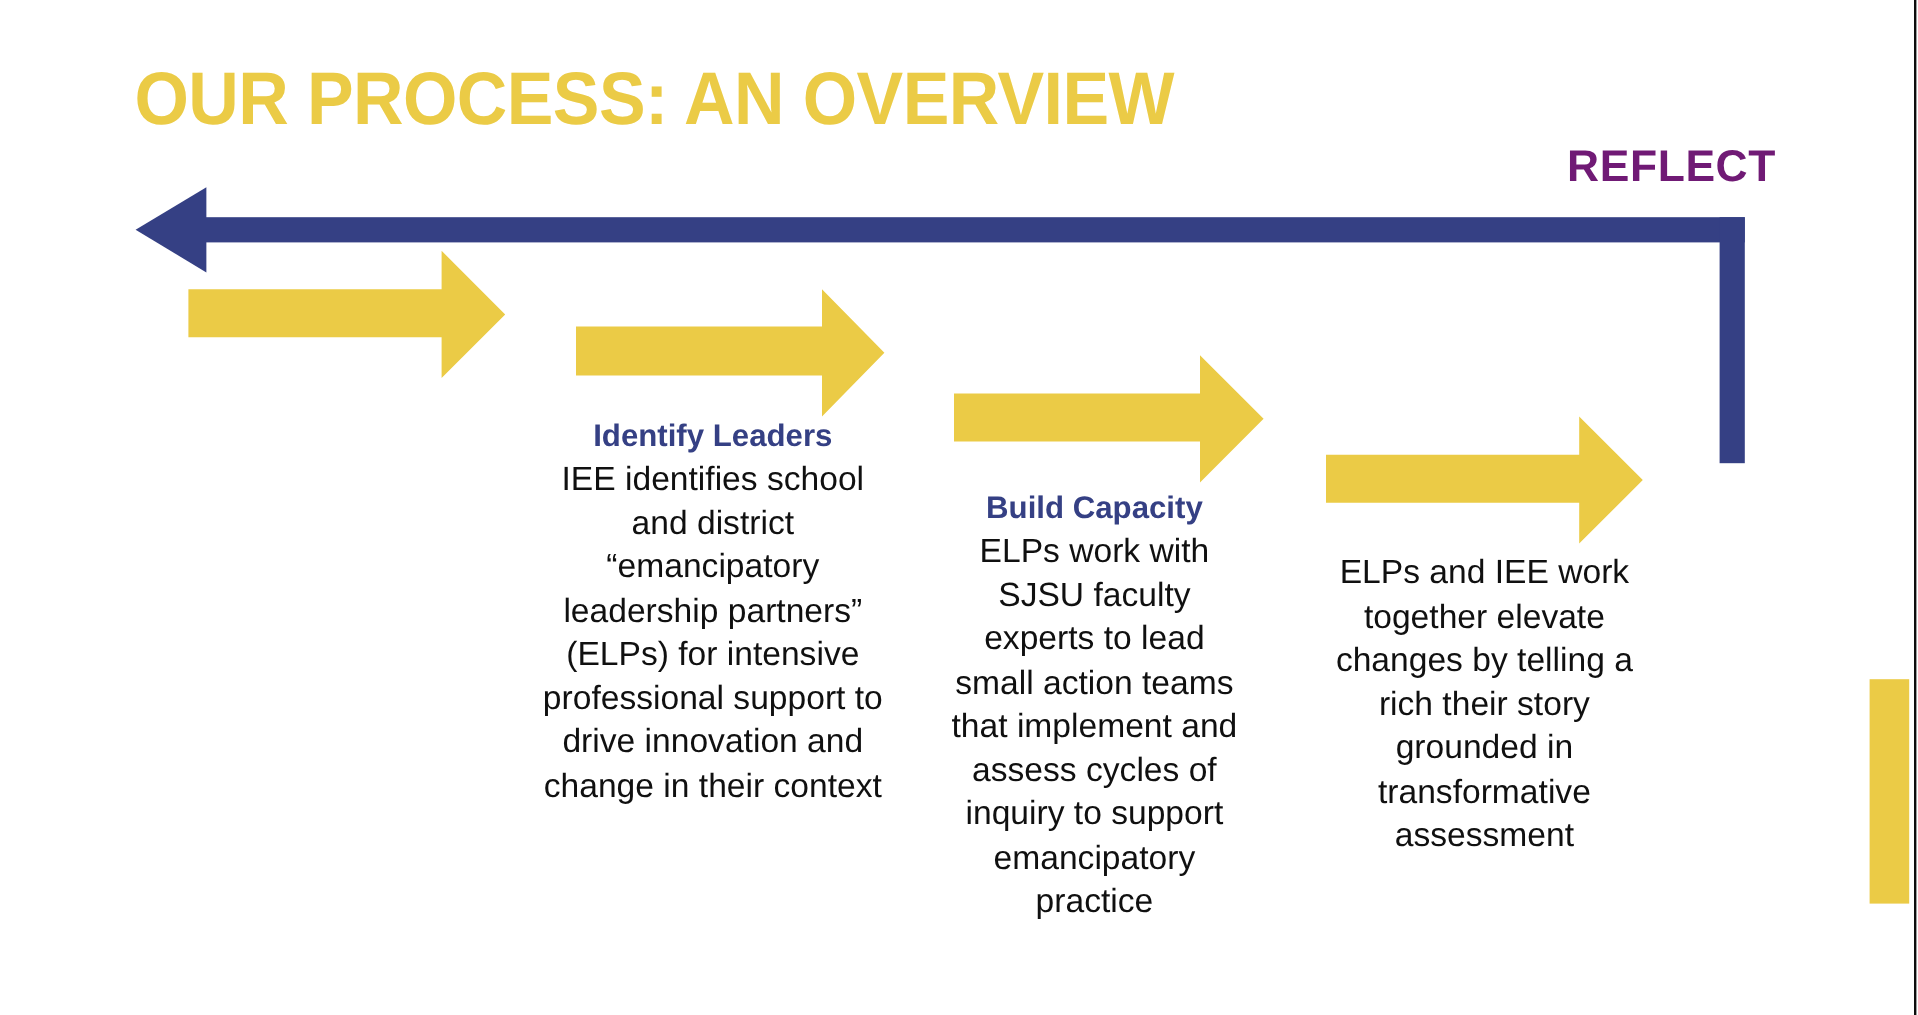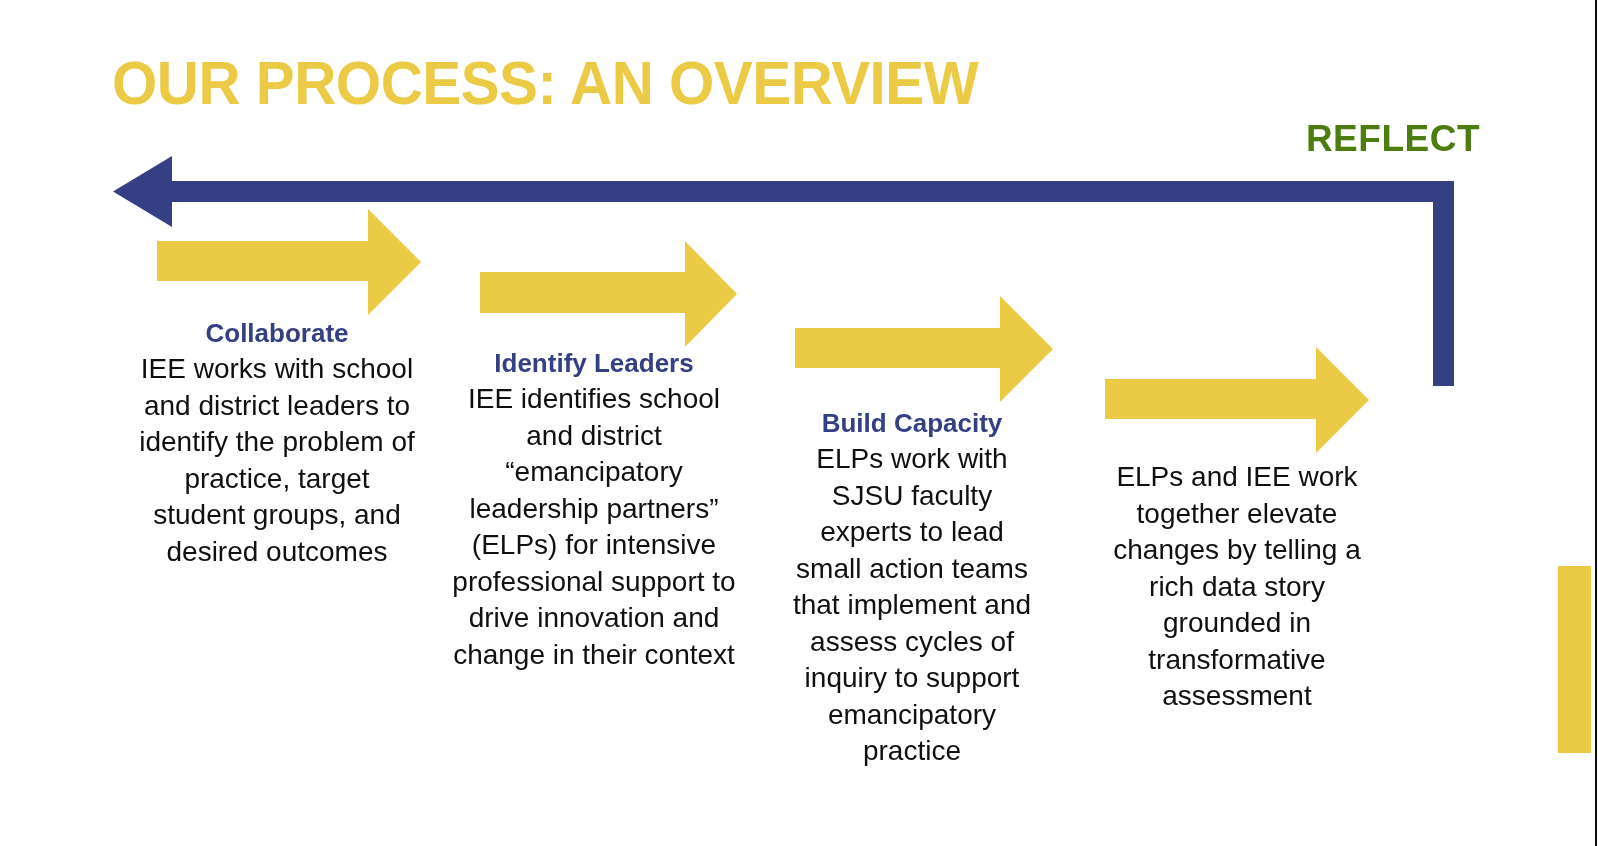--- a/index.html
+++ b/index.html
@@ -43,7 +43,7 @@
     font-size: 37px;
     line-height: 44px;
     font-weight: bold;
-    color: #4d7c0f;
+    color: #701a75;
     letter-spacing: 0.5px;
     white-space: nowrap;
   }

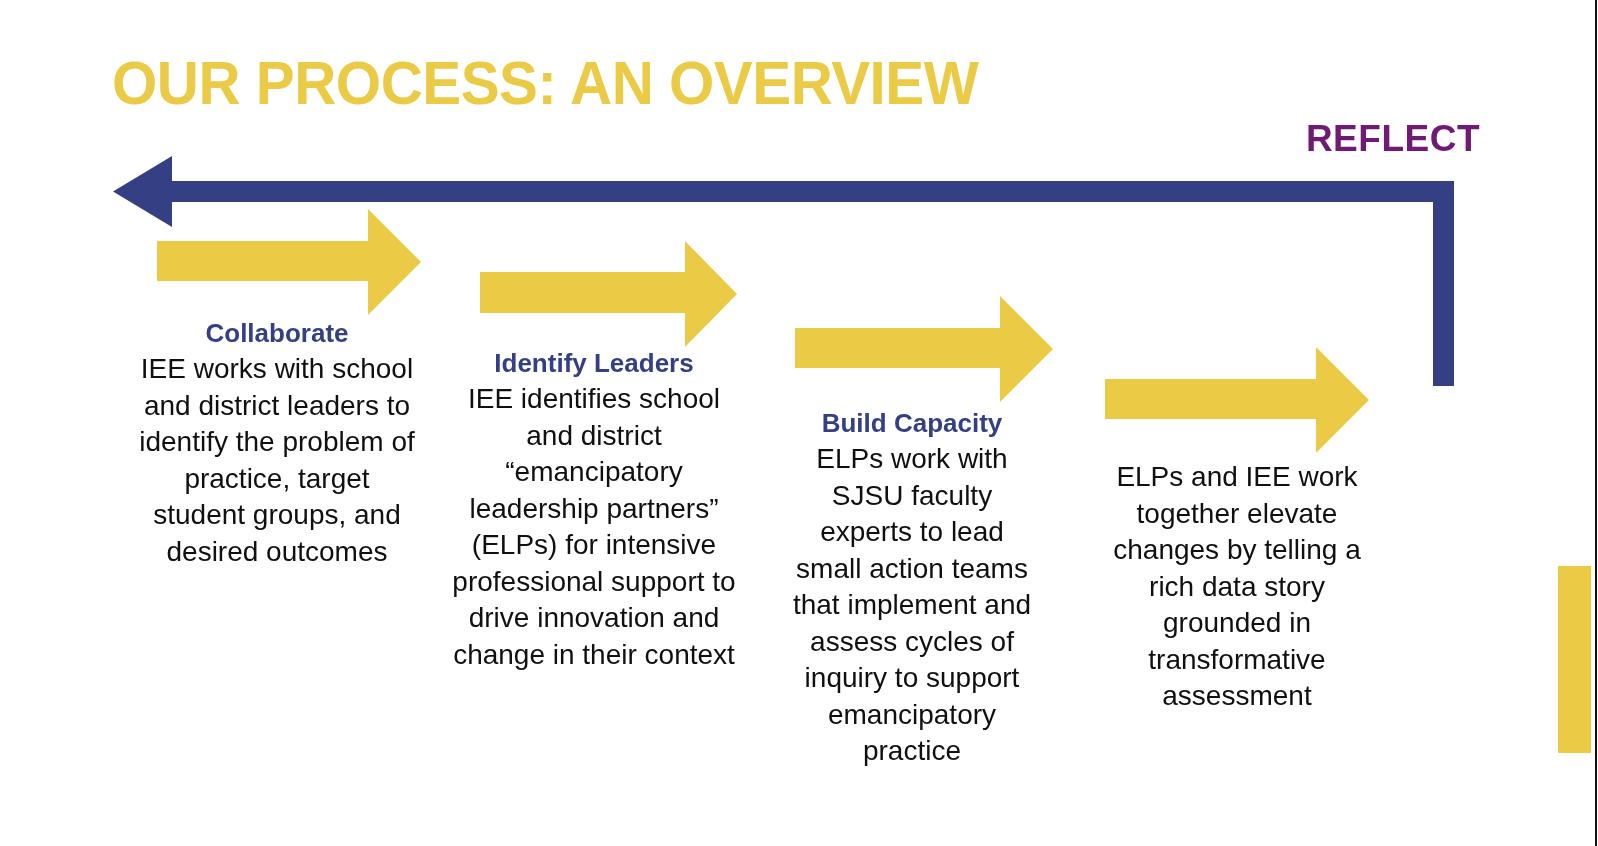--- a/index.html
+++ b/index.html
@@ -138,10 +138,6 @@
 
   </svg>
 
-  <div class="step-col" id="step-col-0">
-    <div class="step-heading">Collaborate</div>
-    <div class="step-body">IEE works with school and district leaders to identify the problem of practice, target student groups, and desired outcomes</div>
-  </div>
 
   <div class="step-col" id="step-col-2">
     <div class="step-heading">Build Capacity</div>

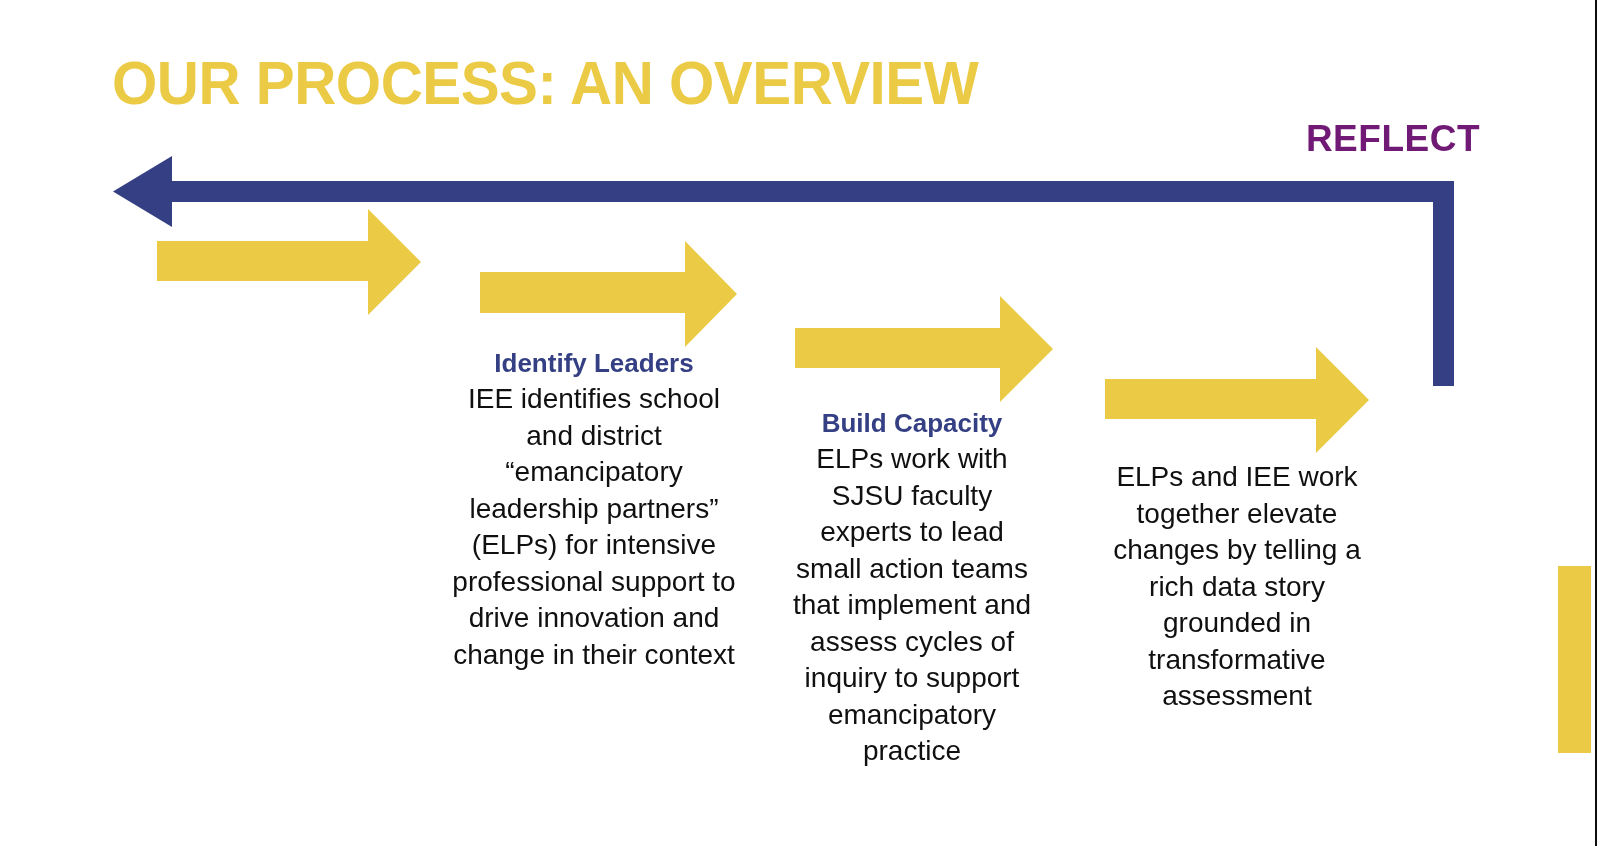--- a/index.html
+++ b/index.html
@@ -150,7 +150,7 @@
   </div>
 
   <div class="step-col" id="step-col-3">
-    <div class="step-body">ELPs and IEE work together elevate changes by telling a rich data story grounded in transformative assessment</div>
+    <div class="step-body">ELPs and IEE work together elevate changes by telling a rich their story grounded in transformative assessment</div>
   </div>
 
   <div id="right-yellow-bar"></div>

